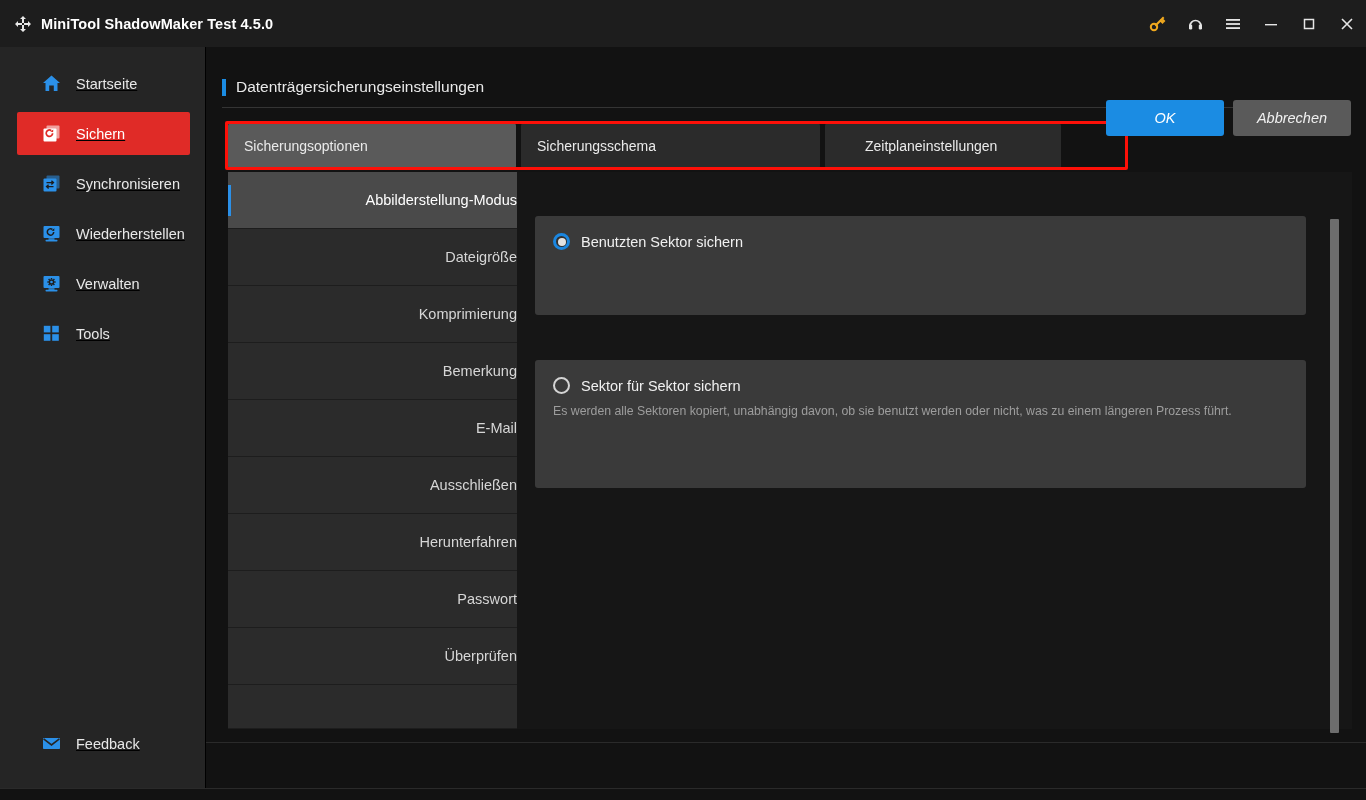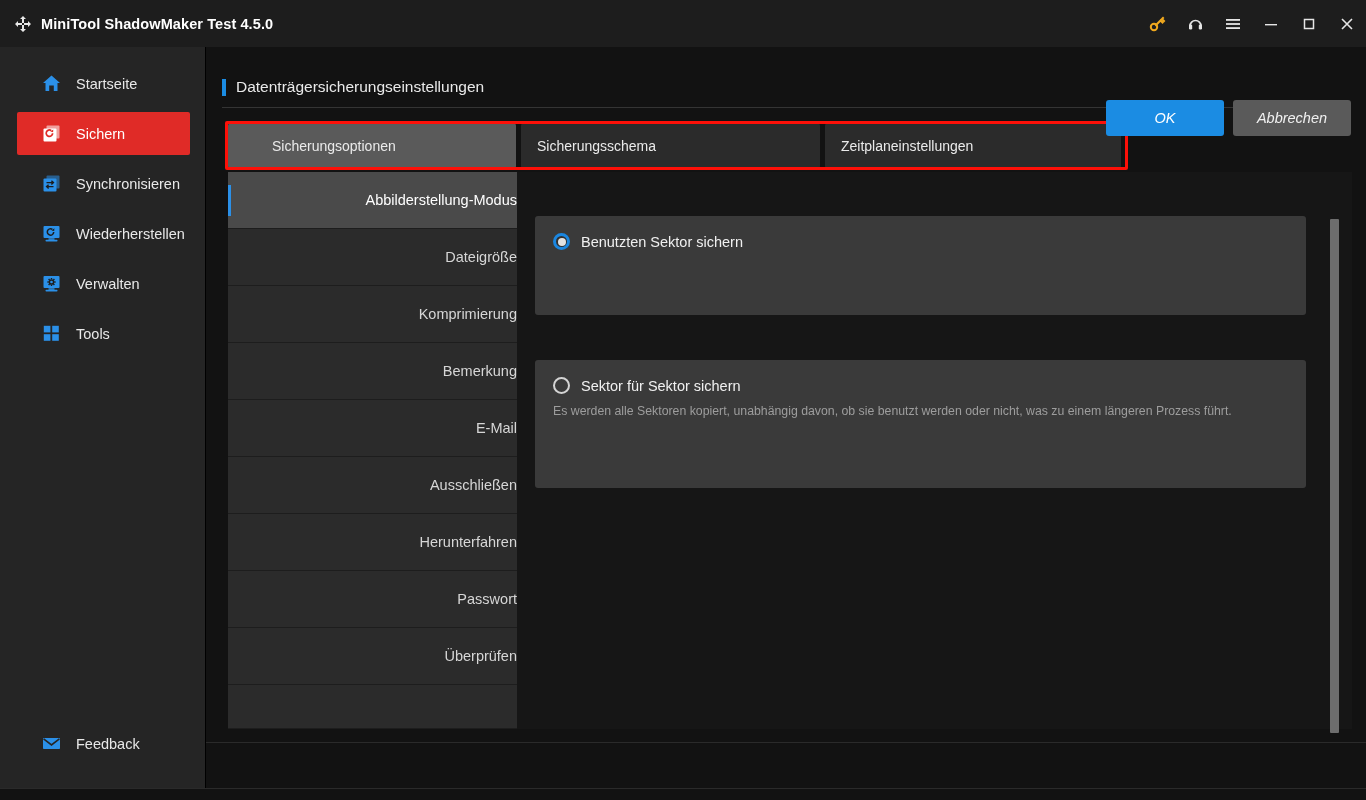--- a/index.html
+++ b/index.html
@@ -77,6 +77,7 @@
     align-items: center;
     border-radius: 2px;
     cursor: pointer;
+    text-decoration: underline;
   }
   .nav-item.active { background: #e02b27; }
   .nav-icon {

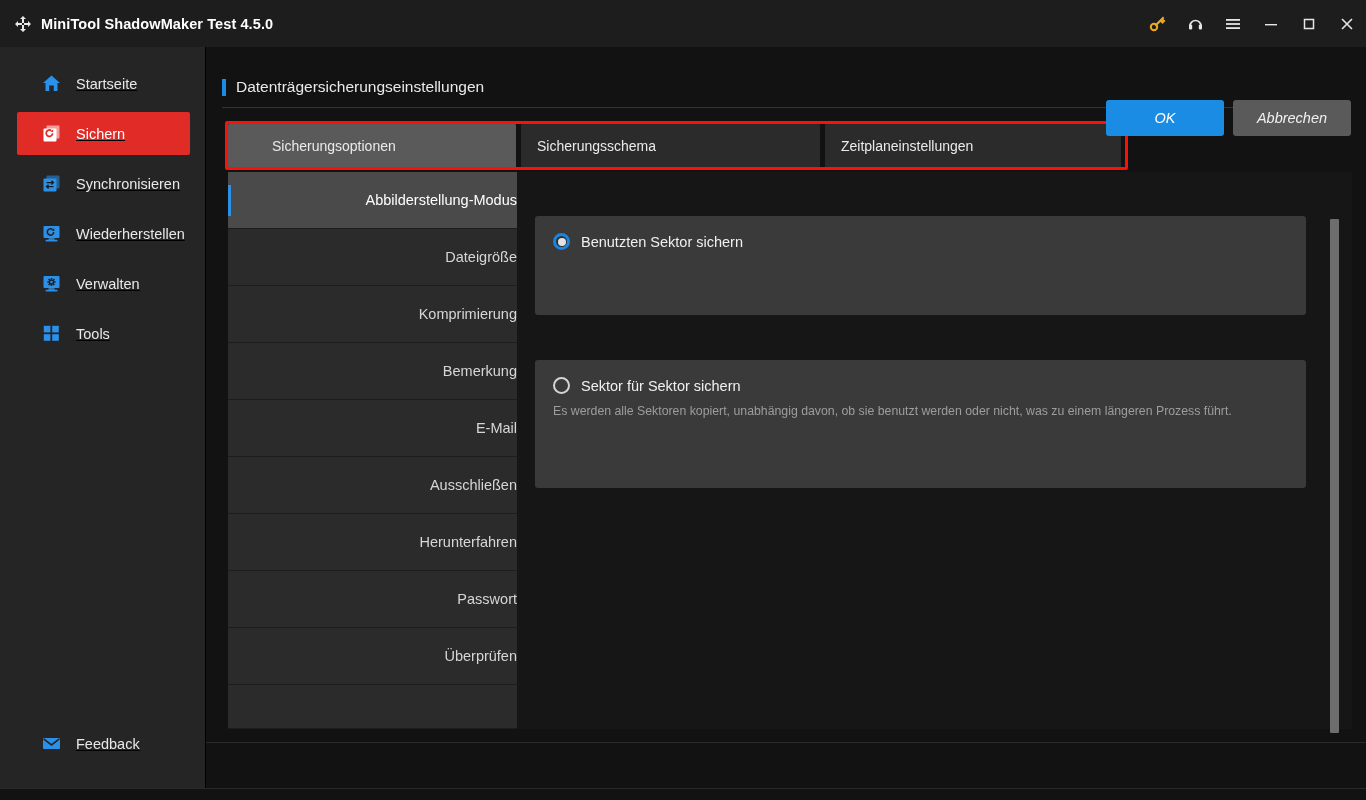--- a/index.html
+++ b/index.html
@@ -147,7 +147,7 @@
     cursor: pointer;
     box-sizing: border-box;
   }
-  .tab.active { background: #5a5a5a; padding-left: 28px; }
+  .tab.active { background: #5a5a5a; }
   .tab-label {
     margin-left: 16px;
     color: #eaeaea;

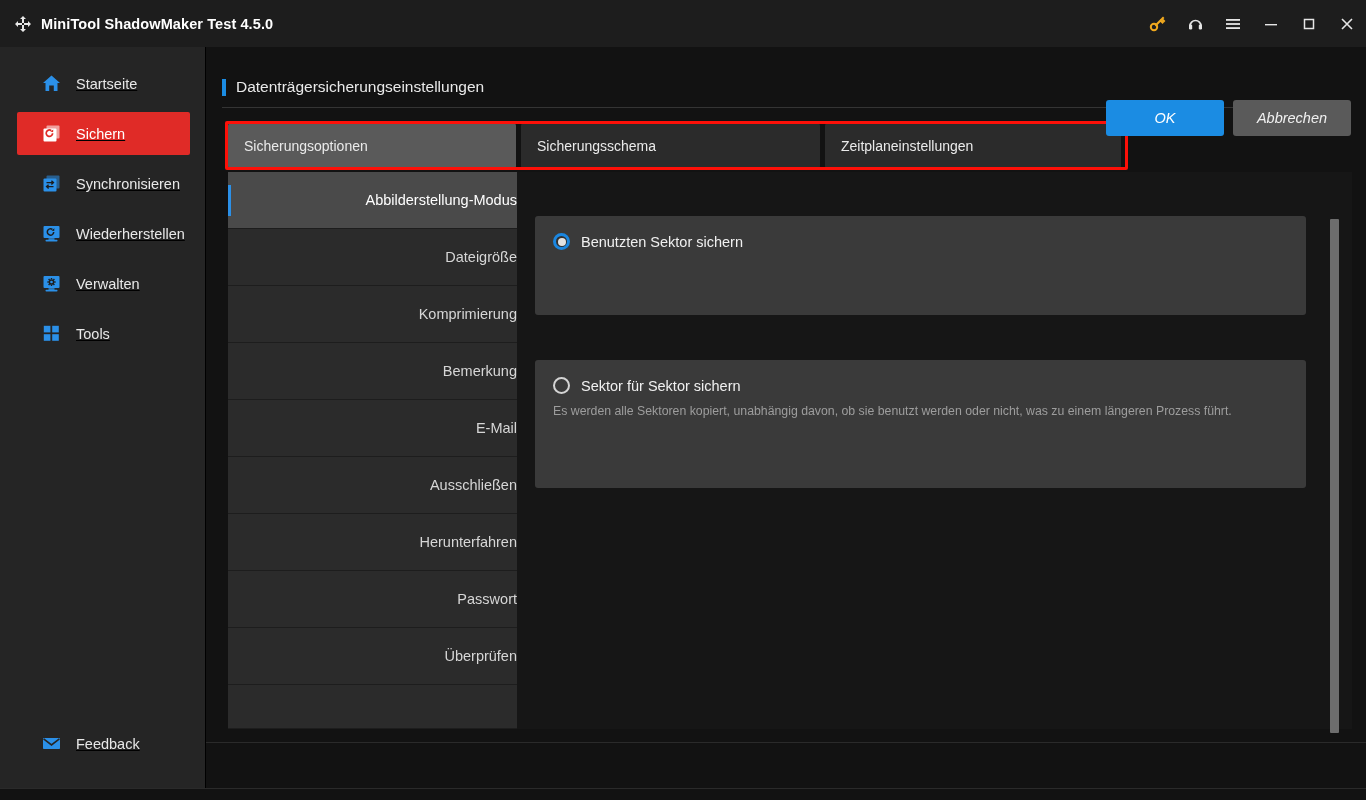--- a/index.html
+++ b/index.html
@@ -156,7 +156,7 @@
   }
   #tab-0 { width: 288px; }
   #tab-1 { width: 299px; }
-  #tab-2 { width: 296px; }
+  #tab-2 { width: 236px; padding-left: 24px; }
 
   .redbox {
     position: absolute;

